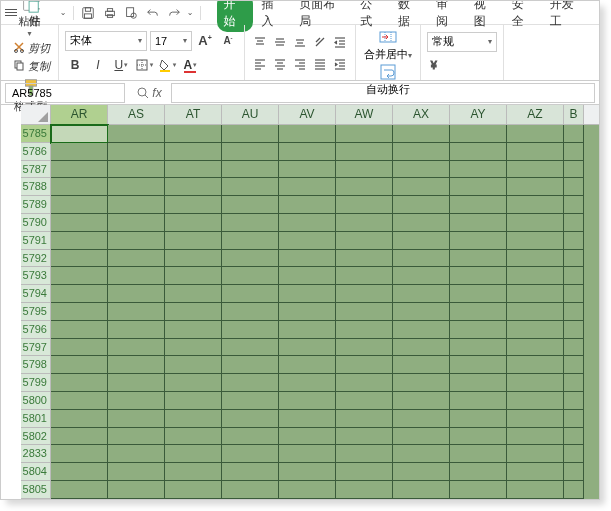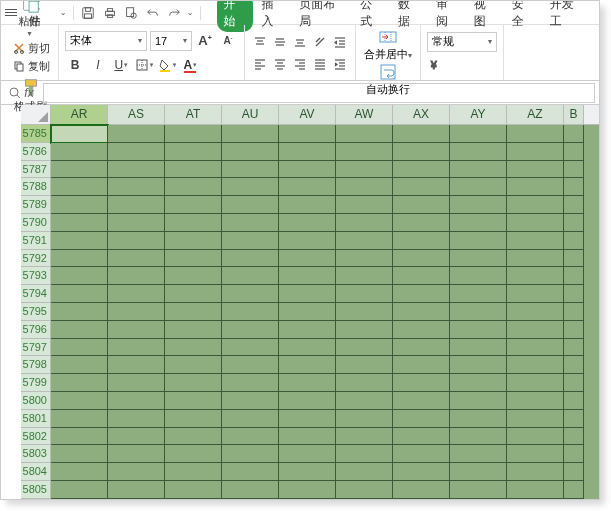--- a/index.html
+++ b/index.html
@@ -26,7 +26,7 @@
   .clipbig svg { width: 22px; height: 22px; }
   .clipbig .lbl { font-size: 11px; color: #333; }
   .clipside { display: flex; flex-direction: column; justify-content: center; gap: 1px; margin-left: 4px; }
-  .clipbtn { display: flex; align-items: center; gap: 3px; padding: 1px 2px; cursor: pointer; font-size: 11px; color: #333; }
+  .clipbtn { display: flex; gap: 3px; padding: 1px 2px; cursor: pointer; font-size: 11px; color: #333; font-style: italic; }
   .clipbtn svg { width: 12px; height: 12px; }
   
   .fontgroup { display: flex; flex-direction: column; gap: 4px; justify-content: center; padding: 4px 6px; }

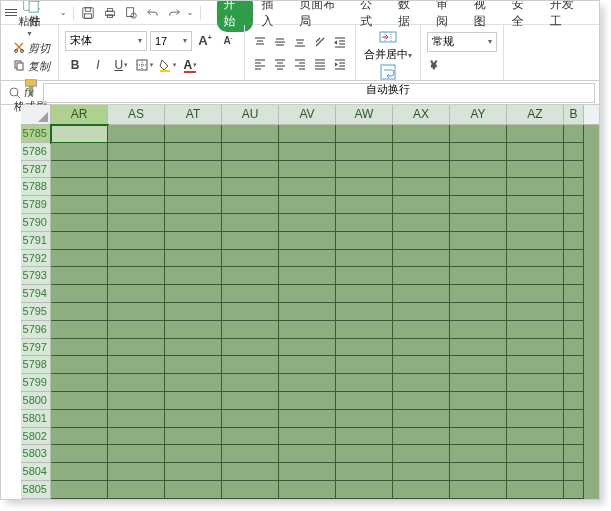--- a/index.html
+++ b/index.html
@@ -336,6 +336,7 @@
   </div>
 
   <div class="fxbar">
+    <div class="namebox">AR5785</div>
     <div class="fxicon">
       <svg width="14" height="14" viewBox="0 0 14 14">
           <circle cx="6" cy="6" r="4" fill="none" stroke="#777"></circle>

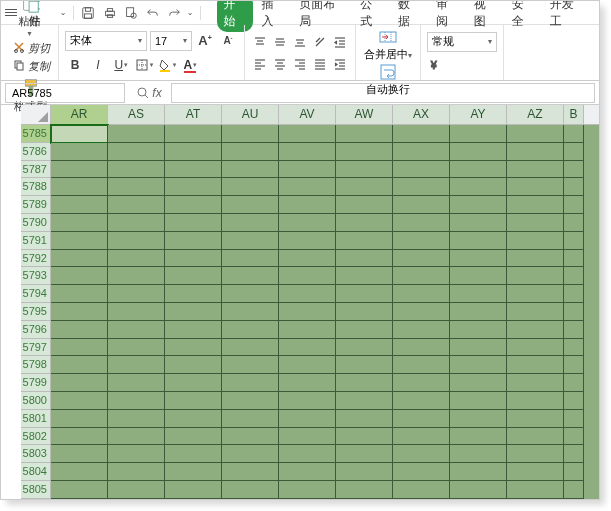--- a/index.html
+++ b/index.html
@@ -380,7 +380,7 @@
         <div class="rh">5800</div>
         <div class="rh">5801</div>
         <div class="rh">5802</div>
-        <div class="rh">5803</div>
+        <div class="rh">2833</div>
         <div class="rh">5804</div>
         <div class="rh">5805</div>
       </div>

